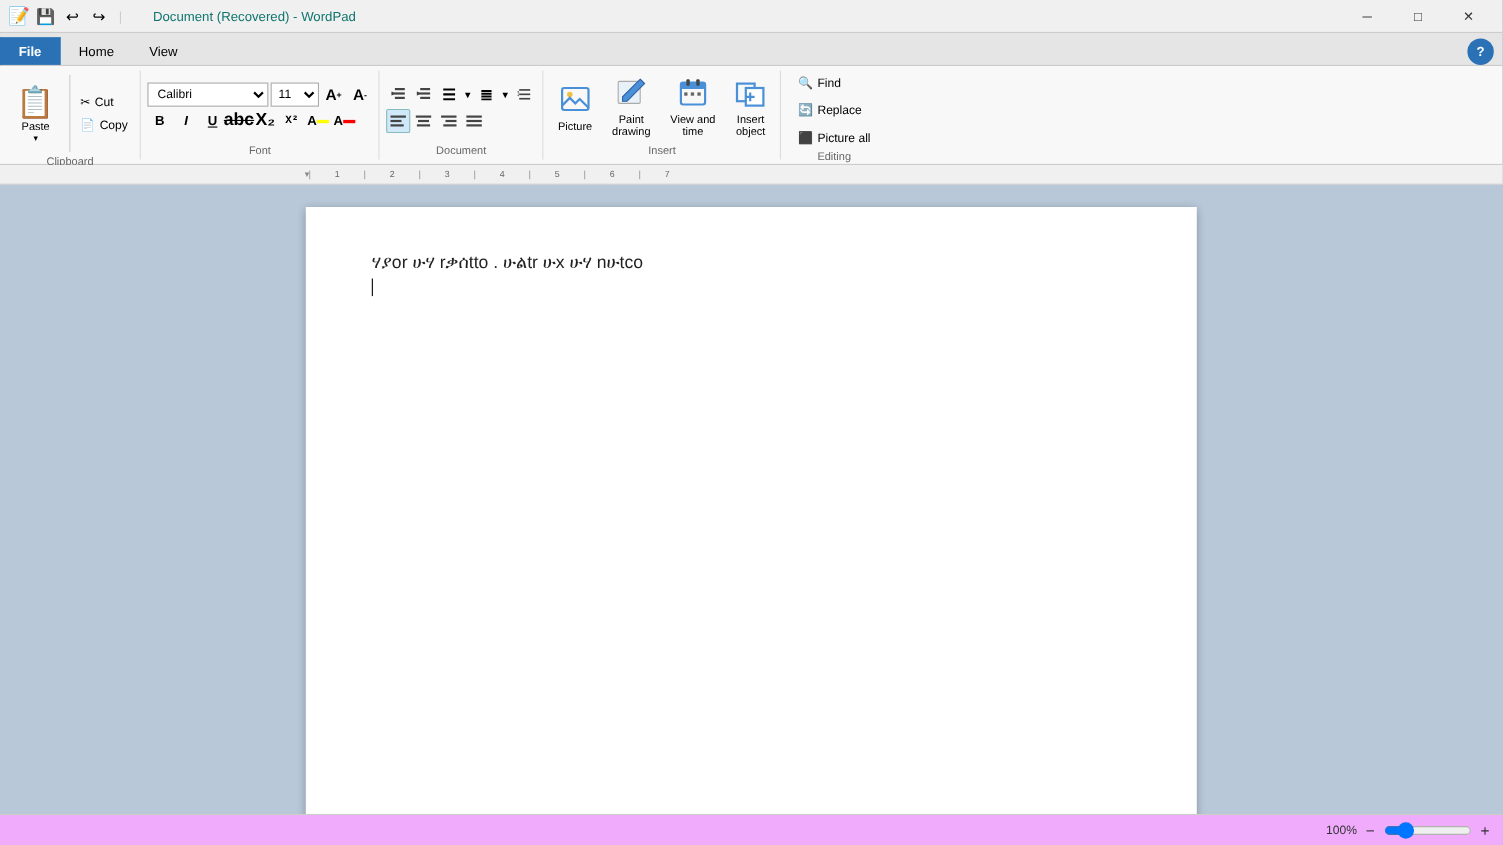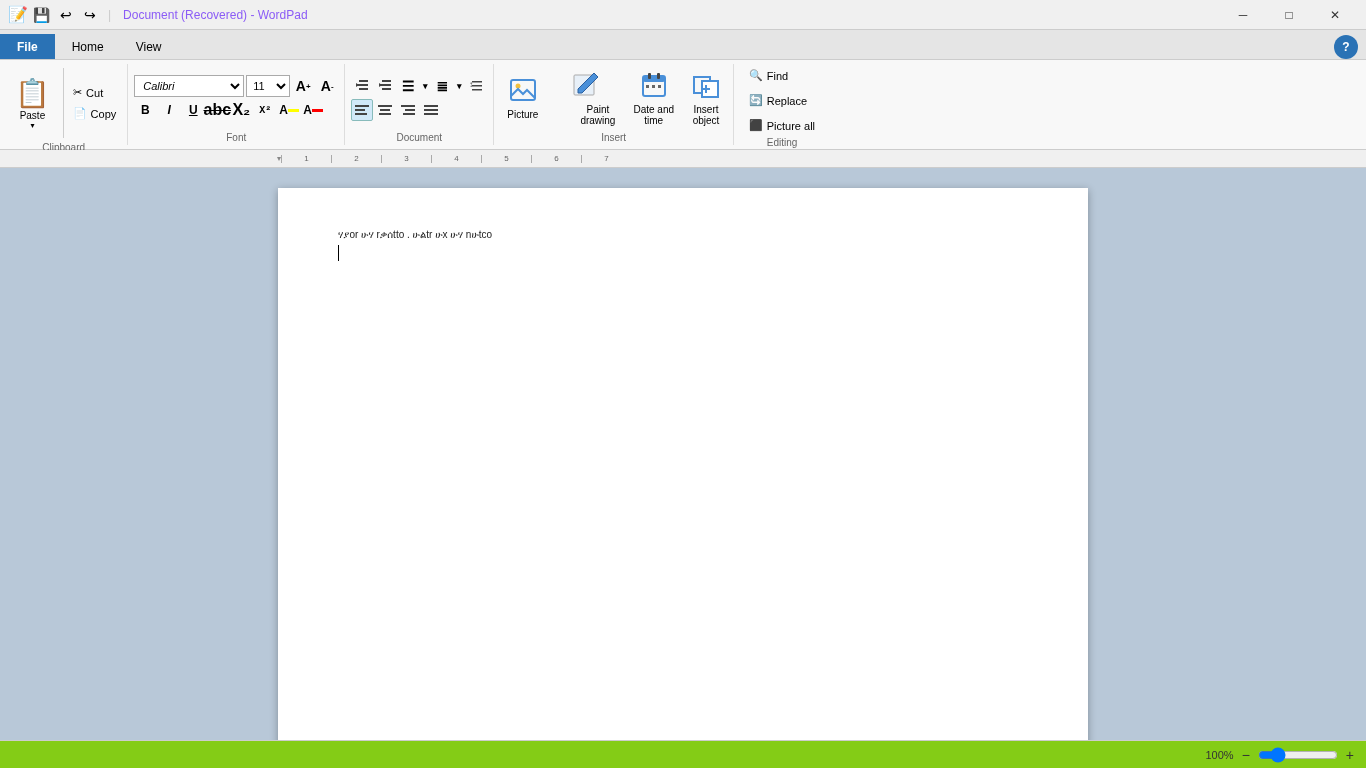--- a/index.html
+++ b/index.html
@@ -16,7 +16,7 @@
       border-bottom: 1px solid #ccc;
     }
     .title-bar-left { display: flex; align-items: center; gap: 4px; }
-    .title-bar-title { font-size: 12px; color: #8b5cf6; margin-left: 4px; }
+    .title-bar-title { font-size: 12px; color: #0f766e; margin-left: 20px; }
     .title-bar-controls { display: flex; gap: 0; }
     .title-bar-btn {
       width: 46px; height: 30px;

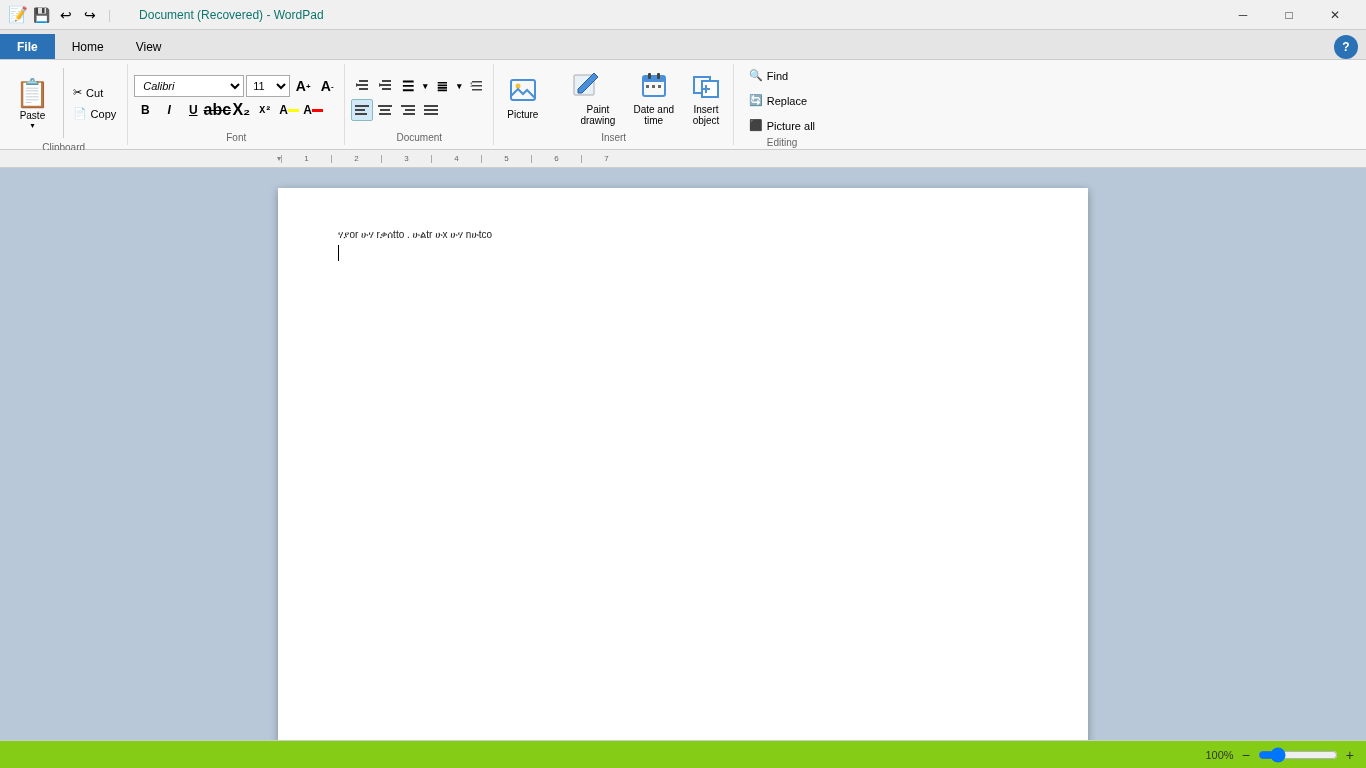--- a/index.html
+++ b/index.html
@@ -138,7 +138,7 @@
     .font-select {
       font-size: 11px; width: 110px; height: 22px;
       border: 1px solid #aaa; padding: 1px 4px;
-      background: white; cursor: pointer; font-style: italic;
+      background: white; cursor: pointer;
     }
     .font-size-select {
       font-size: 11px; width: 44px; height: 22px;

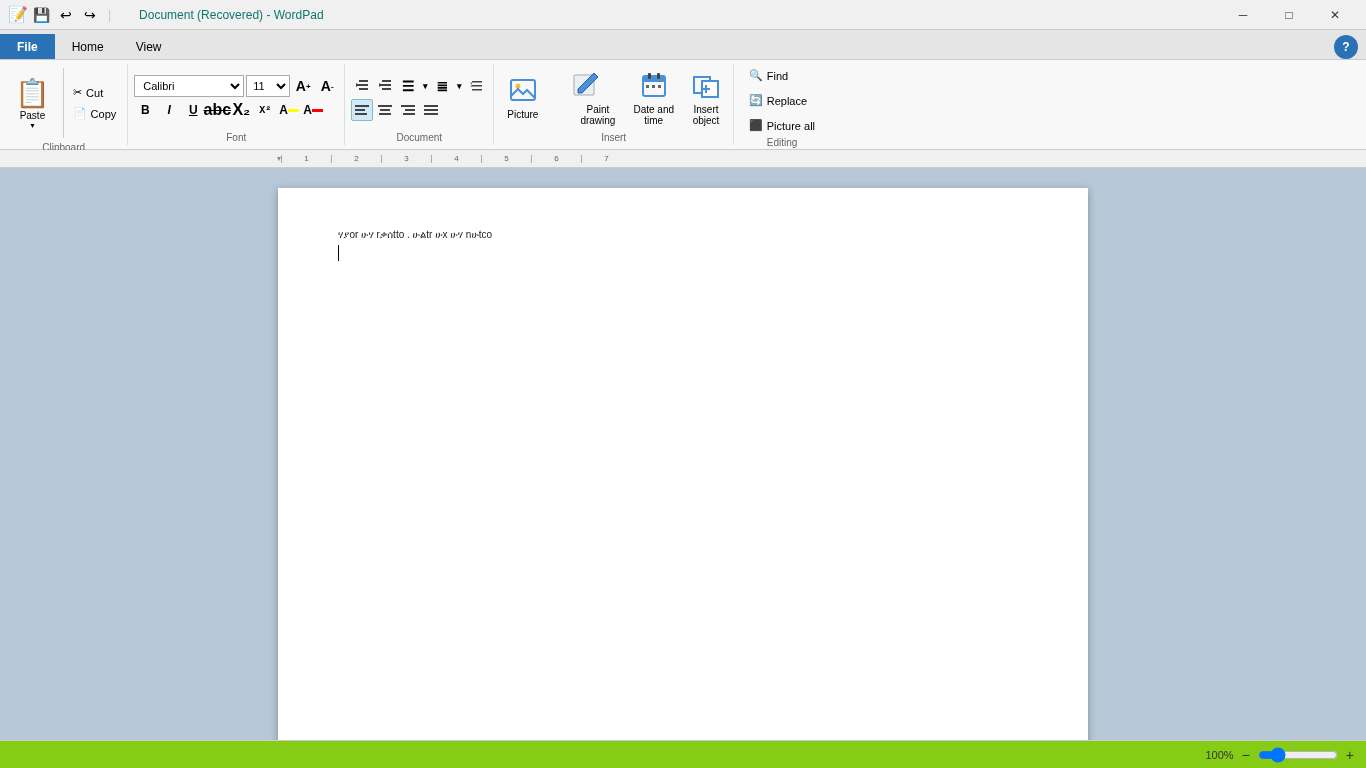--- a/index.html
+++ b/index.html
@@ -440,7 +440,7 @@
               <path d="M22 2 L26 6 L10 22 L6 22 L6 18 Z" fill="#4a90d9" stroke="#2a60a0" stroke-width="1"></path>
             </svg>
         </span>
-        <span style="white-space:pre-line;text-align:center;font-size:10px;margin-left:24px;">Paint
+        <span style="white-space:pre-line;text-align:center;font-size:10px;">Paint
 drawing</span>
       </div>
 

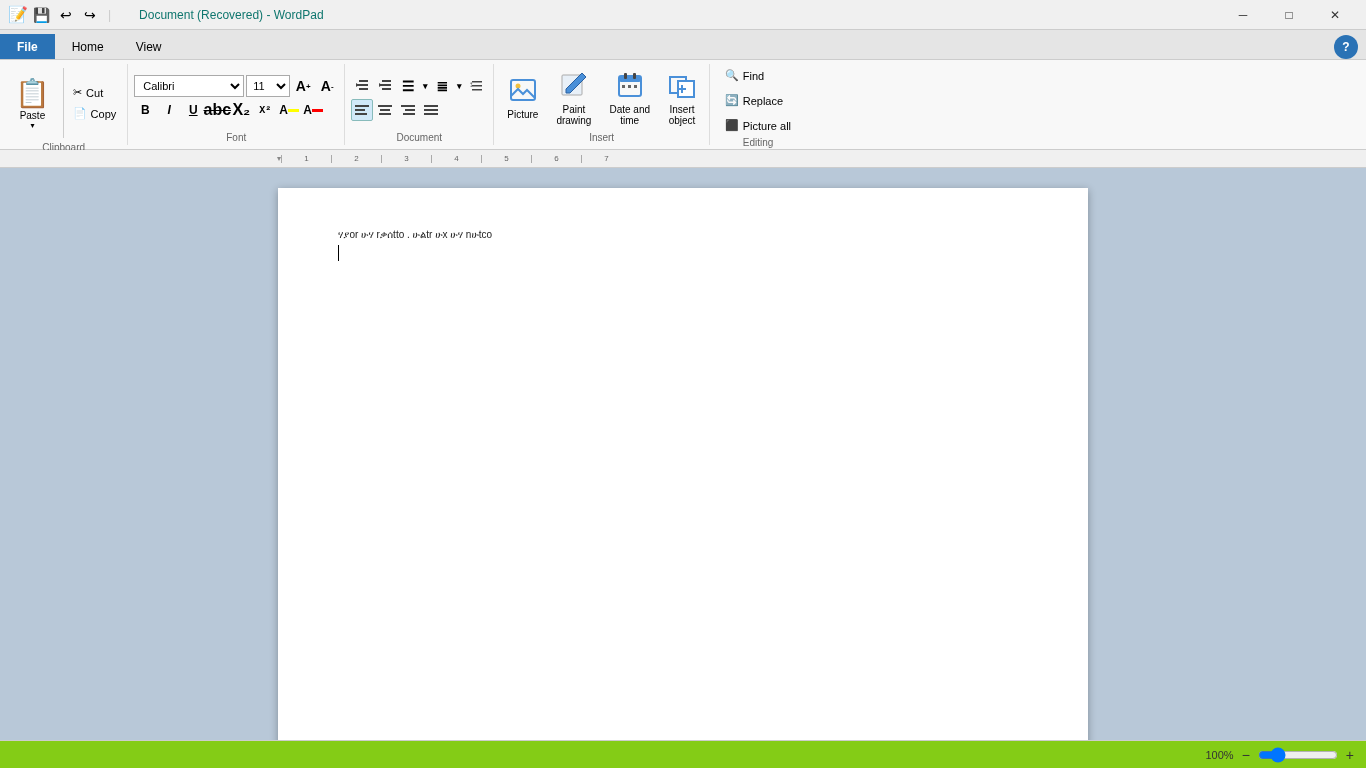--- a/index.html
+++ b/index.html
@@ -456,7 +456,7 @@
             <rect x="18" y="14" width="3" height="3" fill="#666"></rect>
           </svg>
         </span>
-        <span style="white-space:pre-line;text-align:center;font-size:10px;">Date and
+        <span style="white-space:pre-line;text-align:center;font-size:10px;">View and
 time</span>
       </div>
 

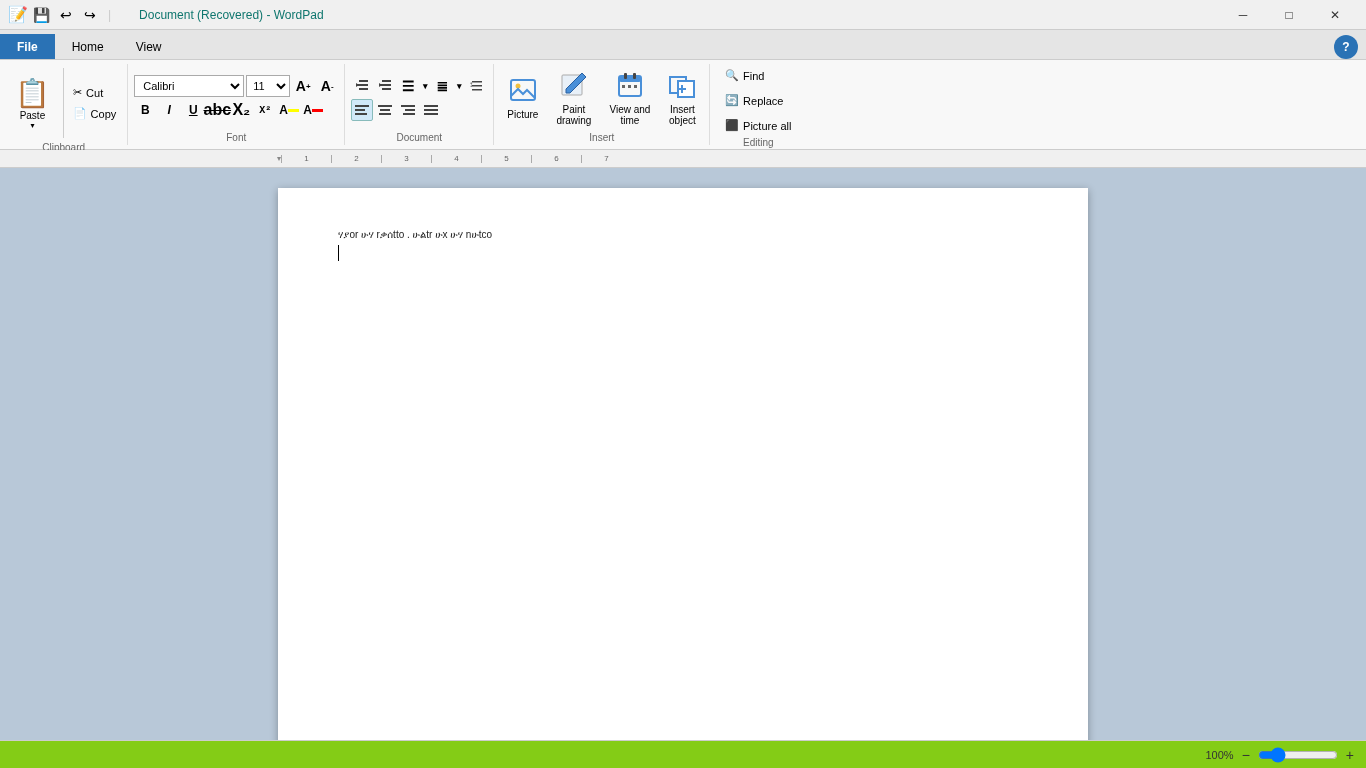--- a/index.html
+++ b/index.html
@@ -203,7 +203,7 @@
     }
     .doc-text {
       font-family: 'Segoe UI', Tahoma, sans-serif;
-      font-size: 10px;
+      font-size: 16px;
       color: #222;
     }
     .doc-cursor {

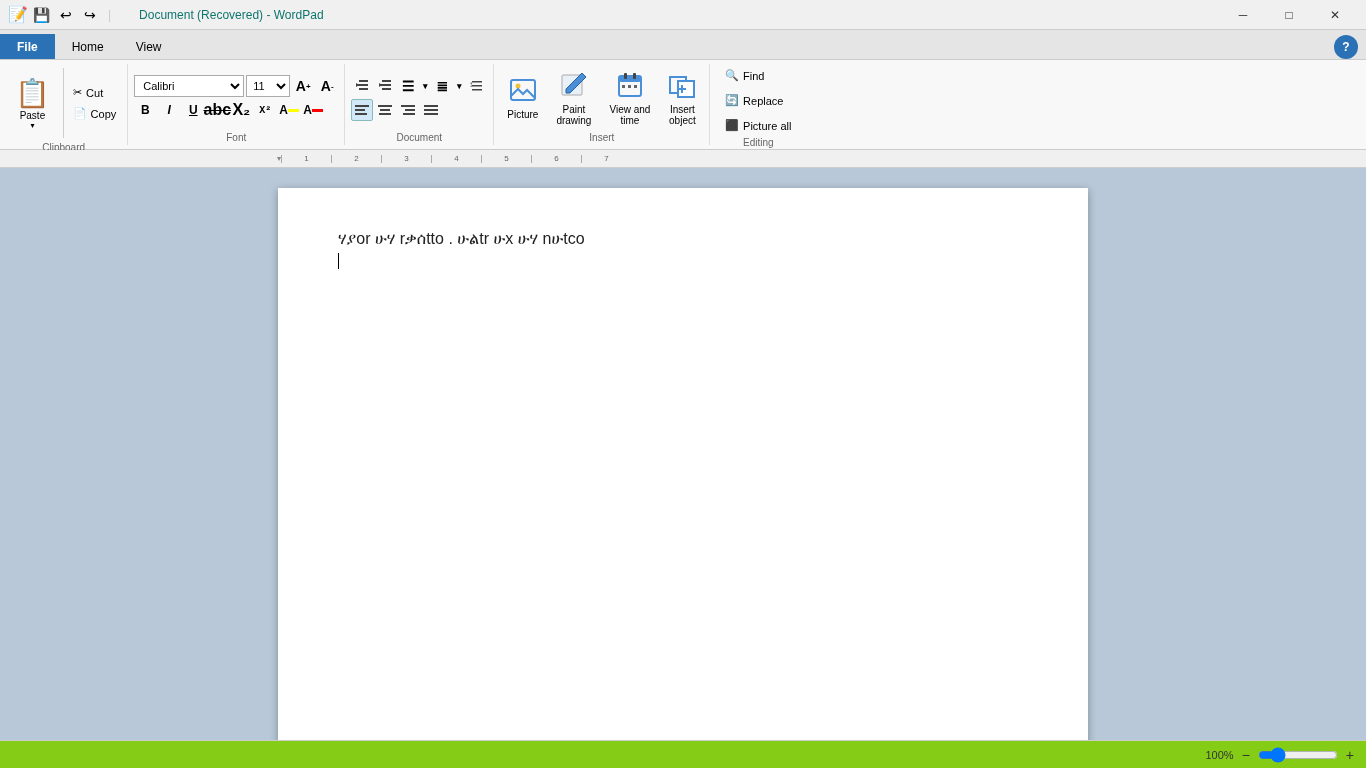--- a/index.html
+++ b/index.html
@@ -218,7 +218,7 @@
 
     
     .status-bar {
-      background: #84cc16;
+      background: #f0abfc;
       border-top: 1px solid #ccc;
       height: 28px;
       display: flex;

